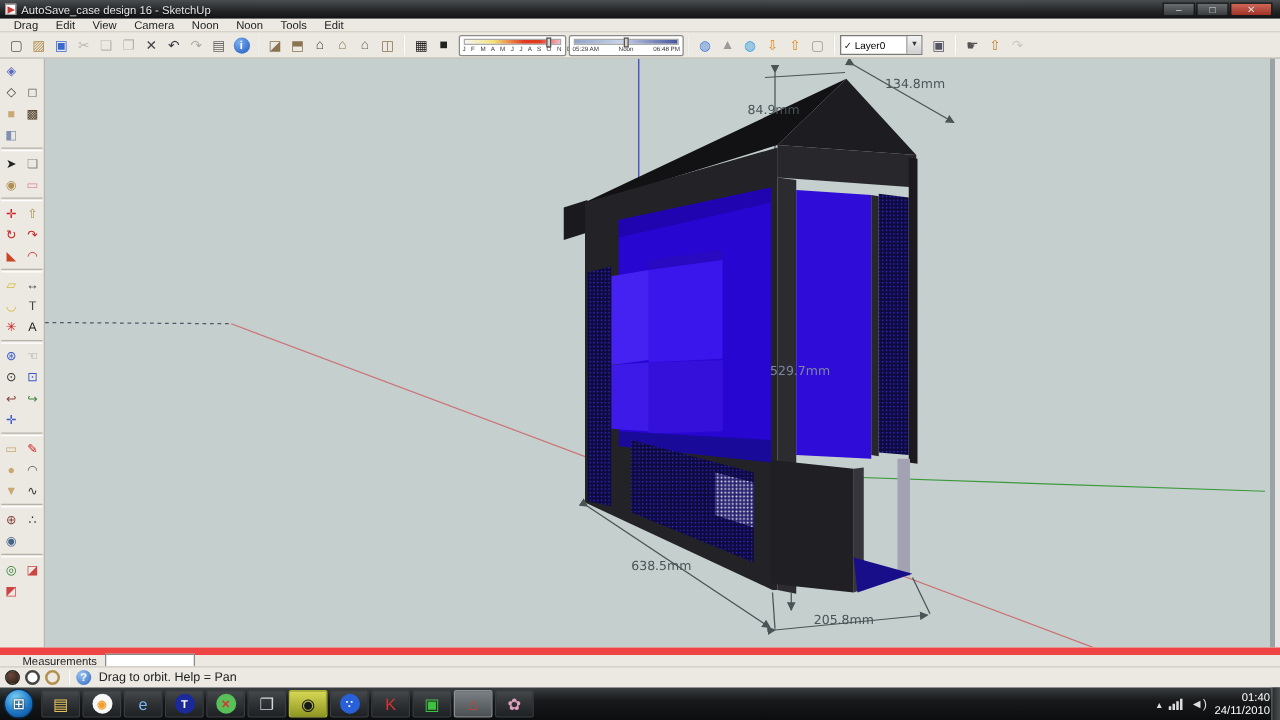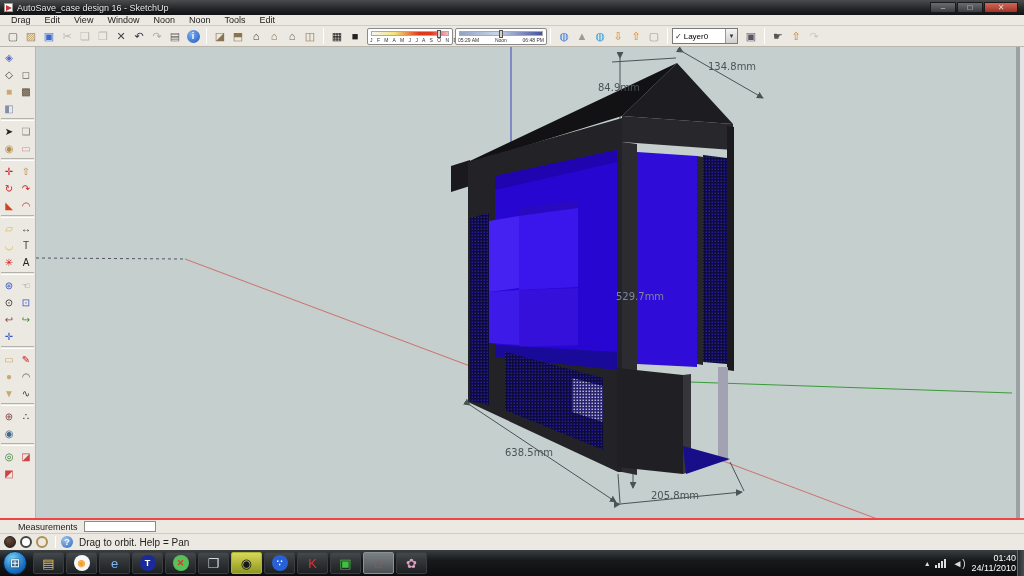--- a/index.html
+++ b/index.html
@@ -123,7 +123,7 @@
       <div class="menu-item">Drag</div>
       <div class="menu-item">Edit</div>
       <div class="menu-item">View</div>
-      <div class="menu-item">Window</div>
+      <div class="menu-item">Camera</div>
       <div class="menu-item">Noon</div>
       <div class="menu-item">Noon</div>
       <div class="menu-item">Tools</div>

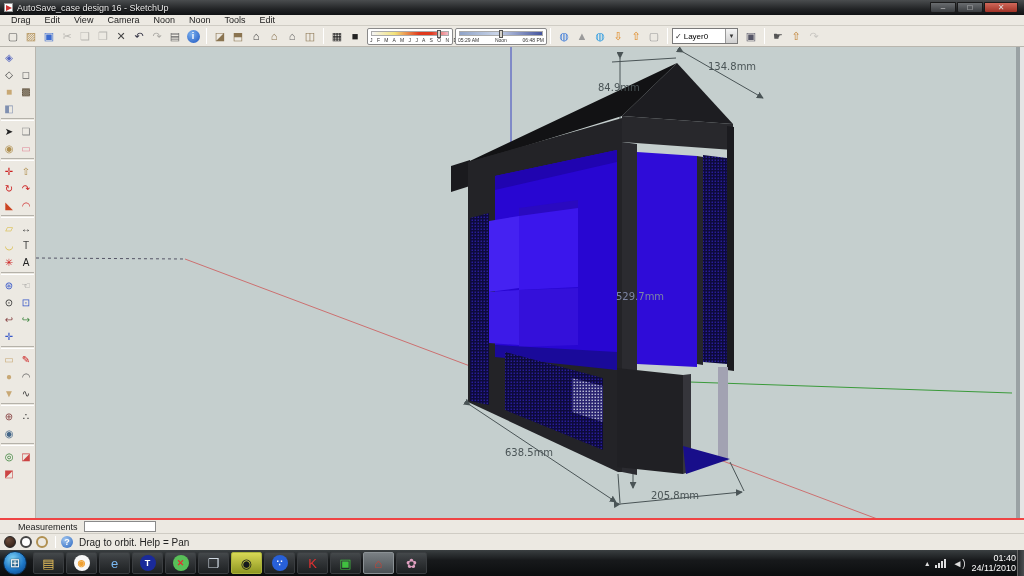--- a/index.html
+++ b/index.html
@@ -66,7 +66,7 @@
 
   
   #measurebar { position:absolute; left:0; top:518px; width:1024px; height:15px; background:#ece9e2;
-    border-top:2px solid #ef4444; display:flex; align-items:center; }
+    border-top:6px solid #ef4444; display:flex; align-items:center; }
   #measure-label { font-size:9px; color:#222; margin-left:18px; }
   #measure-input { width:72px; height:11px; margin-left:6px; border:1px solid #8a8a8a; background:#fff; font-size:9px; padding:0 2px; }
 

